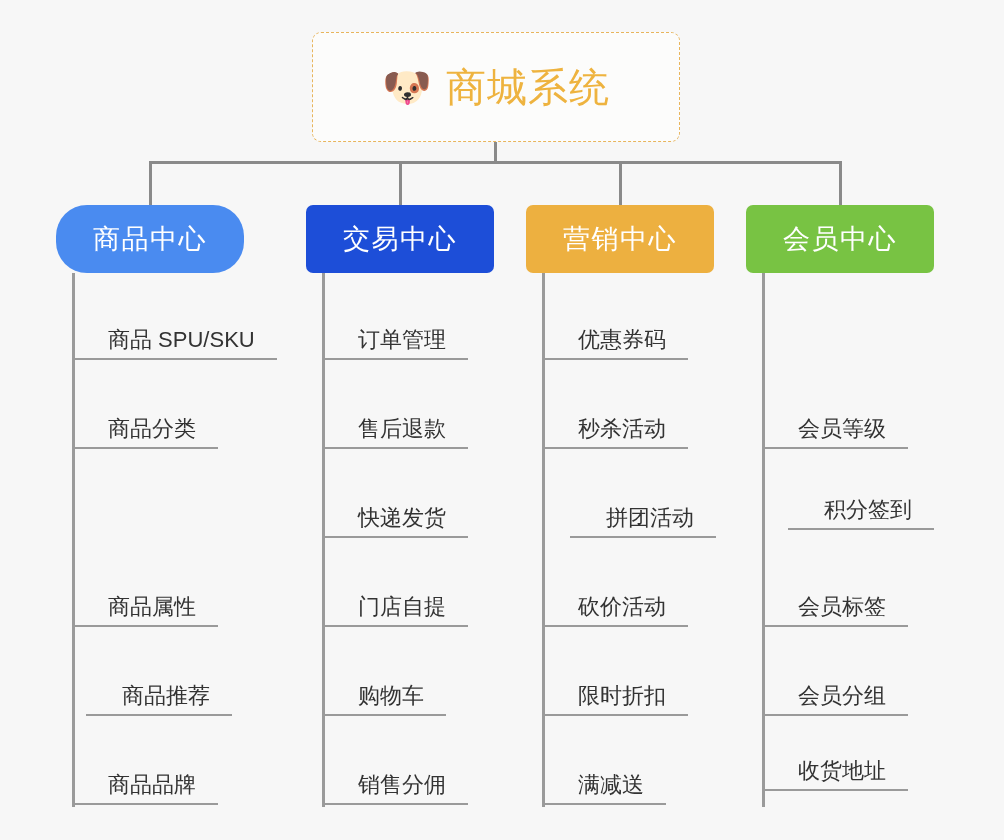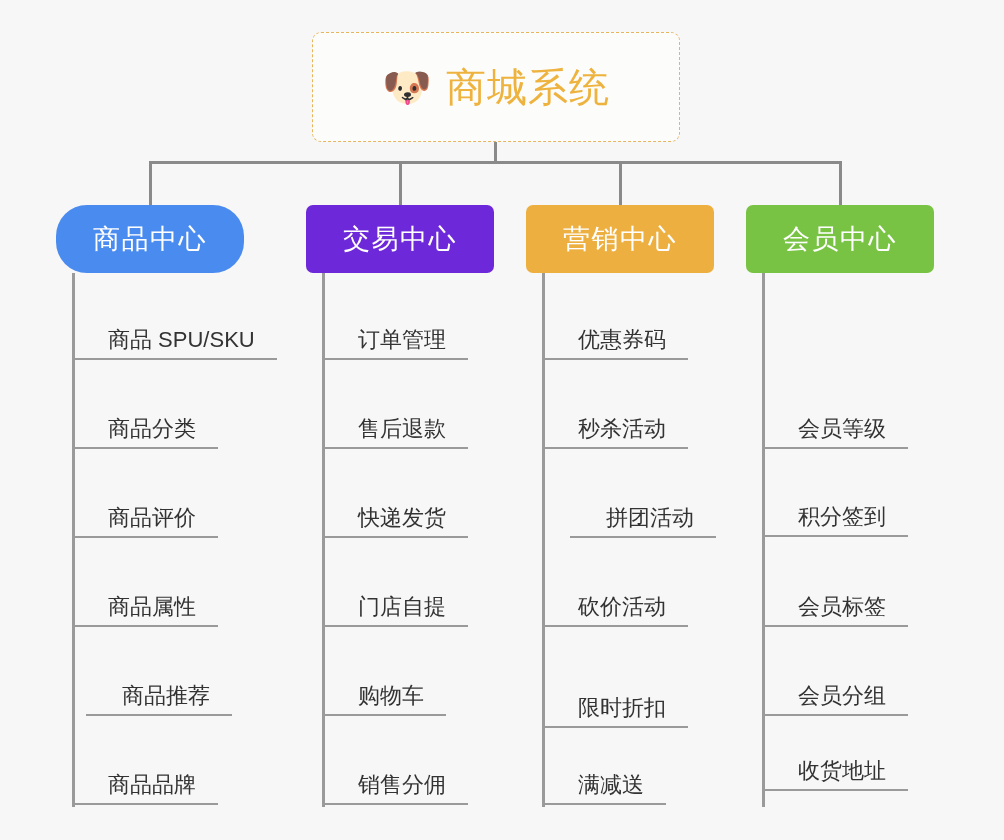--- a/index.html
+++ b/index.html
@@ -160,7 +160,7 @@
         </div>
       </div>
       <div class="line v-line" style="left: 398.5px; top: 161px; height: 44px;"></div>
-      <div class="cat-box" style="left: 306px; width: 188px; background: #6d28d9;">
+      <div class="cat-box" style="left: 306px; width: 188px; background: #1d4ed8;">
         <span>交易中心</span>
       </div>
       <div class="branch" style="left: 322px; height: 534px; width: 278px;">

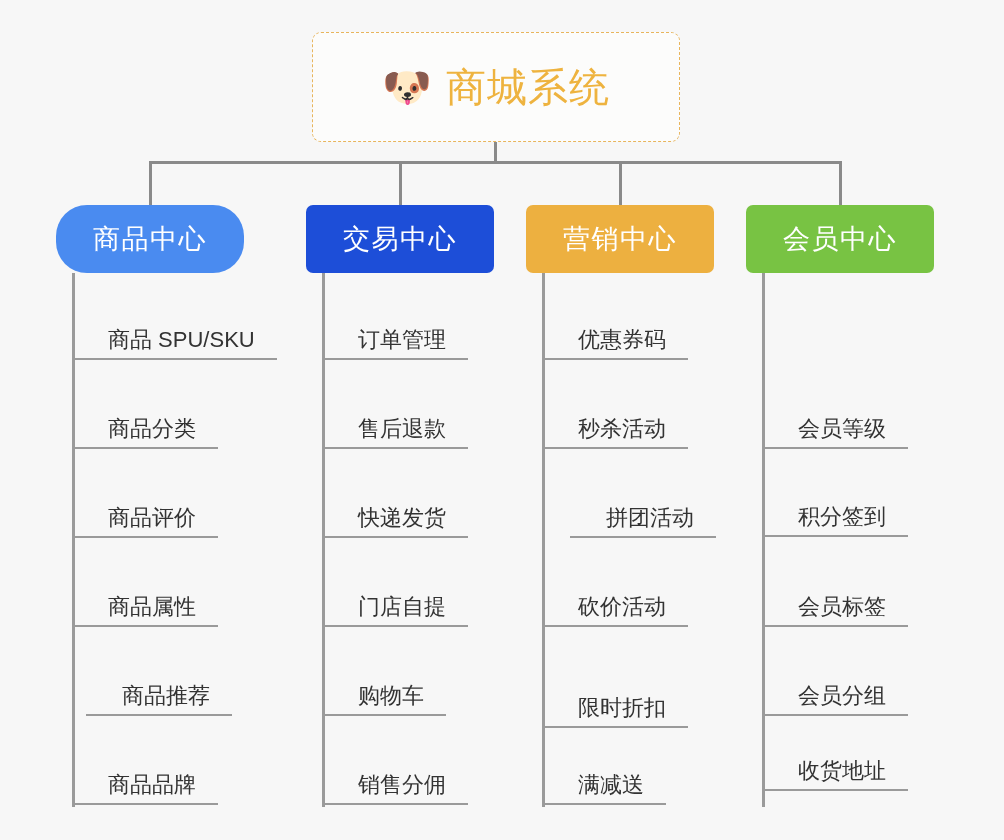--- a/index.html
+++ b/index.html
@@ -146,9 +146,6 @@
         <div class="leaf" style="top: 89px;">
           <span class="leaf-label">商品分类</span>
         </div>
-        <div class="leaf" style="top: 178px;">
-          <span class="leaf-label">商品评价</span>
-        </div>
         <div class="leaf" style="top: 267px;">
           <span class="leaf-label">商品属性</span>
         </div>

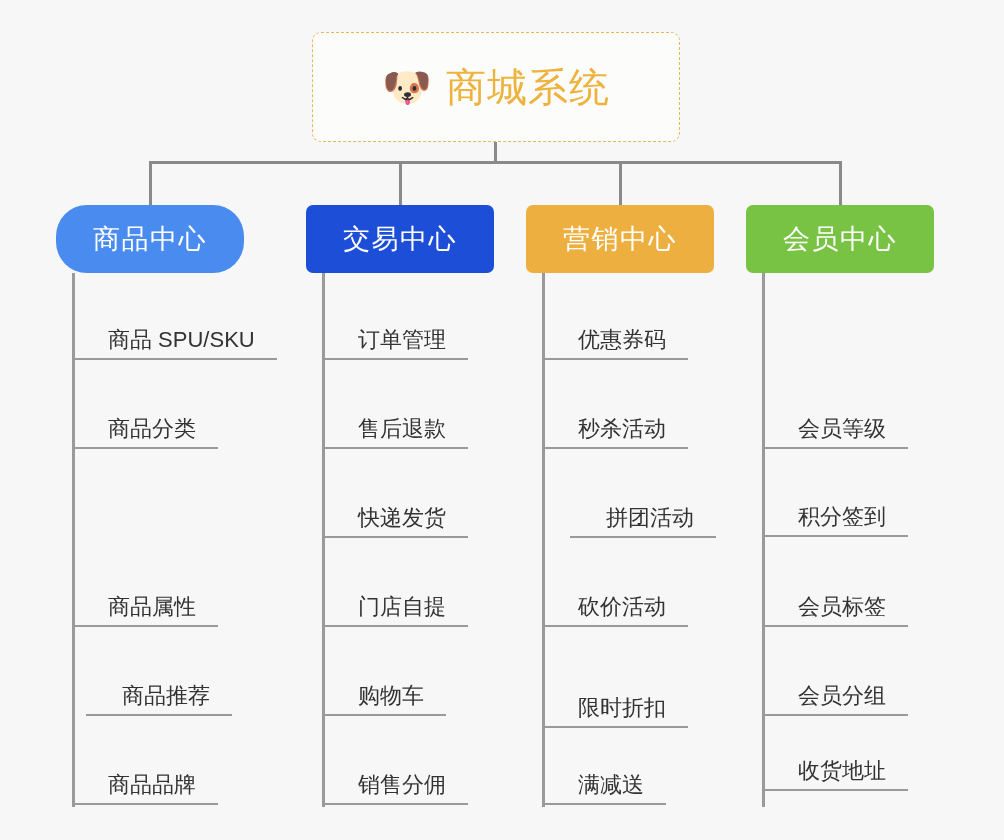--- a/index.html
+++ b/index.html
@@ -215,7 +215,7 @@
         <div class="leaf" style="top: 89px;">
           <span class="leaf-label">会员等级</span>
         </div>
-        <div class="leaf" style="top: 177px;">
+        <div class="leaf" style="top: 170px; padding-left: 26px;">
           <span class="leaf-label">积分签到</span>
         </div>
         <div class="leaf" style="top: 267px;">

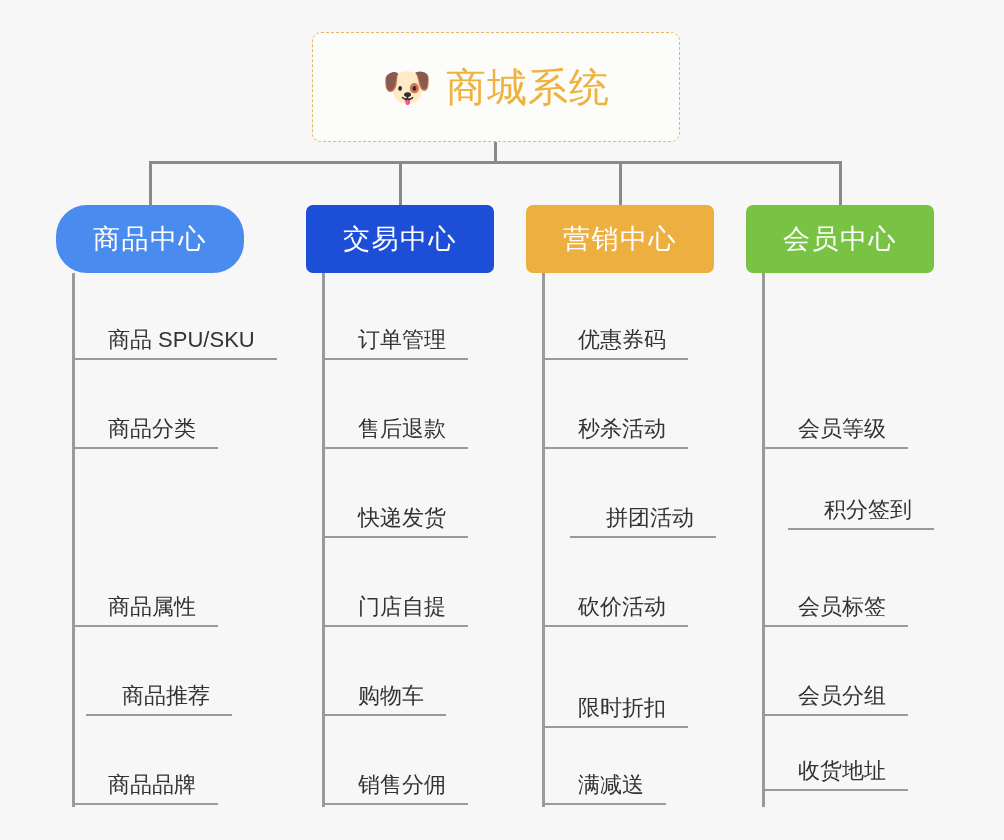--- a/index.html
+++ b/index.html
@@ -199,7 +199,7 @@
         <div class="leaf" style="top: 267px;">
           <span class="leaf-label">砍价活动</span>
         </div>
-        <div class="leaf" style="top: 368px;">
+        <div class="leaf" style="top: 356px;">
           <span class="leaf-label">限时折扣</span>
         </div>
         <div class="leaf" style="top: 445px;">

